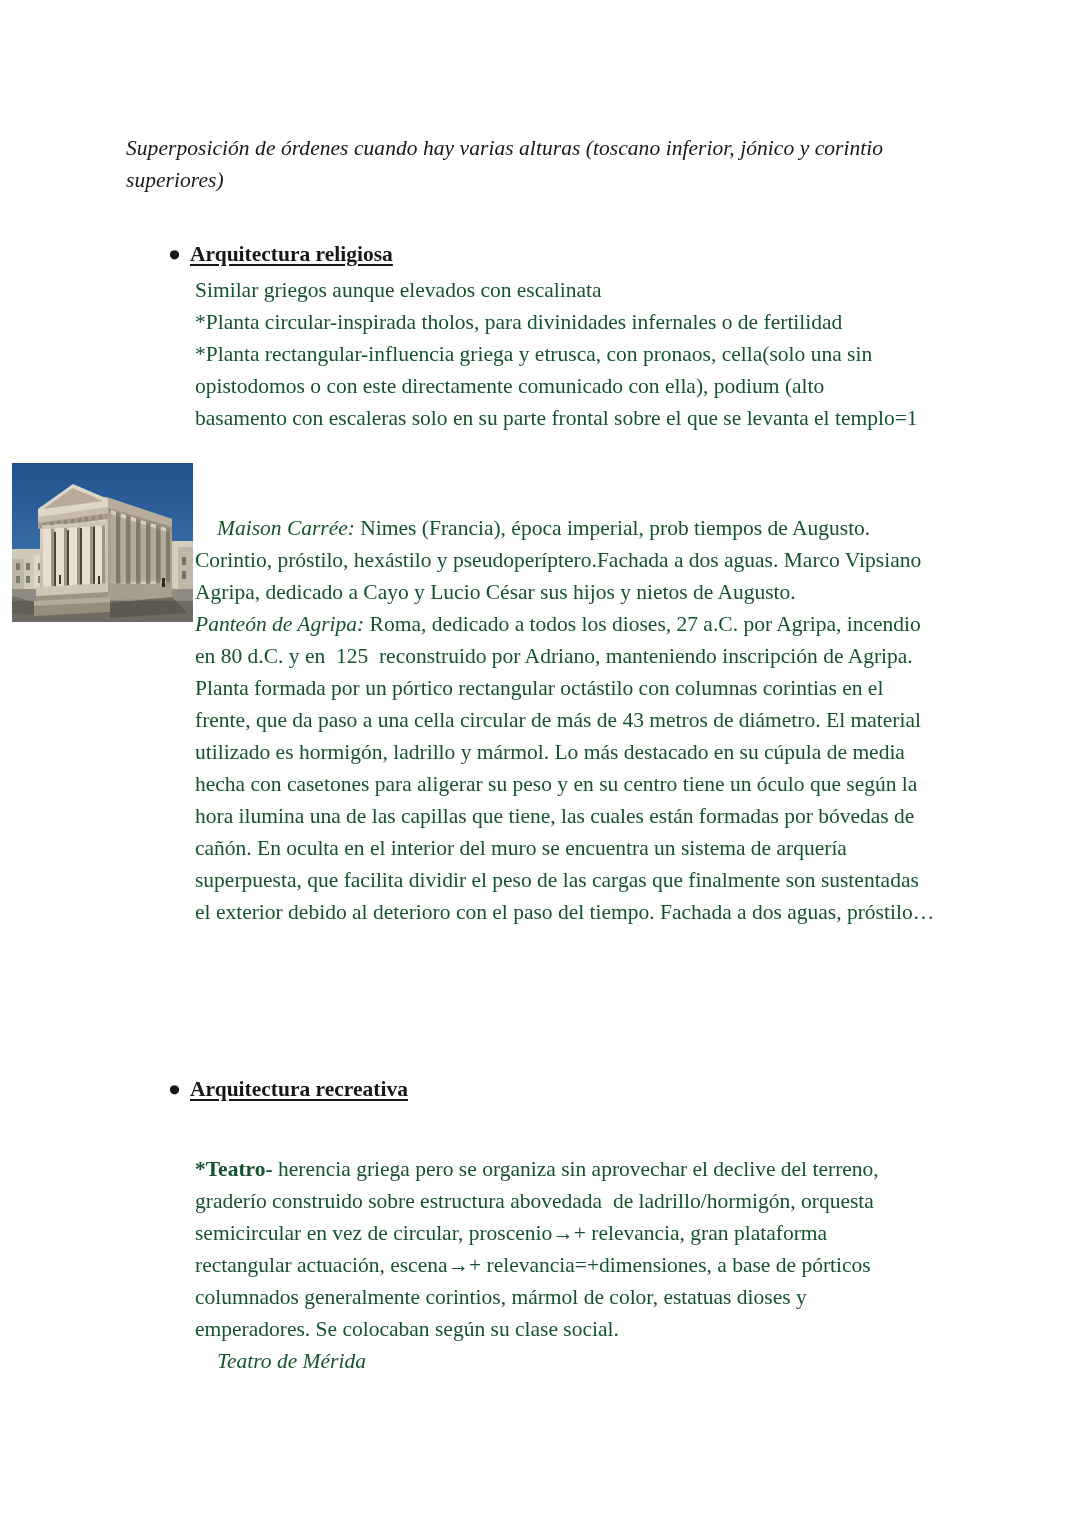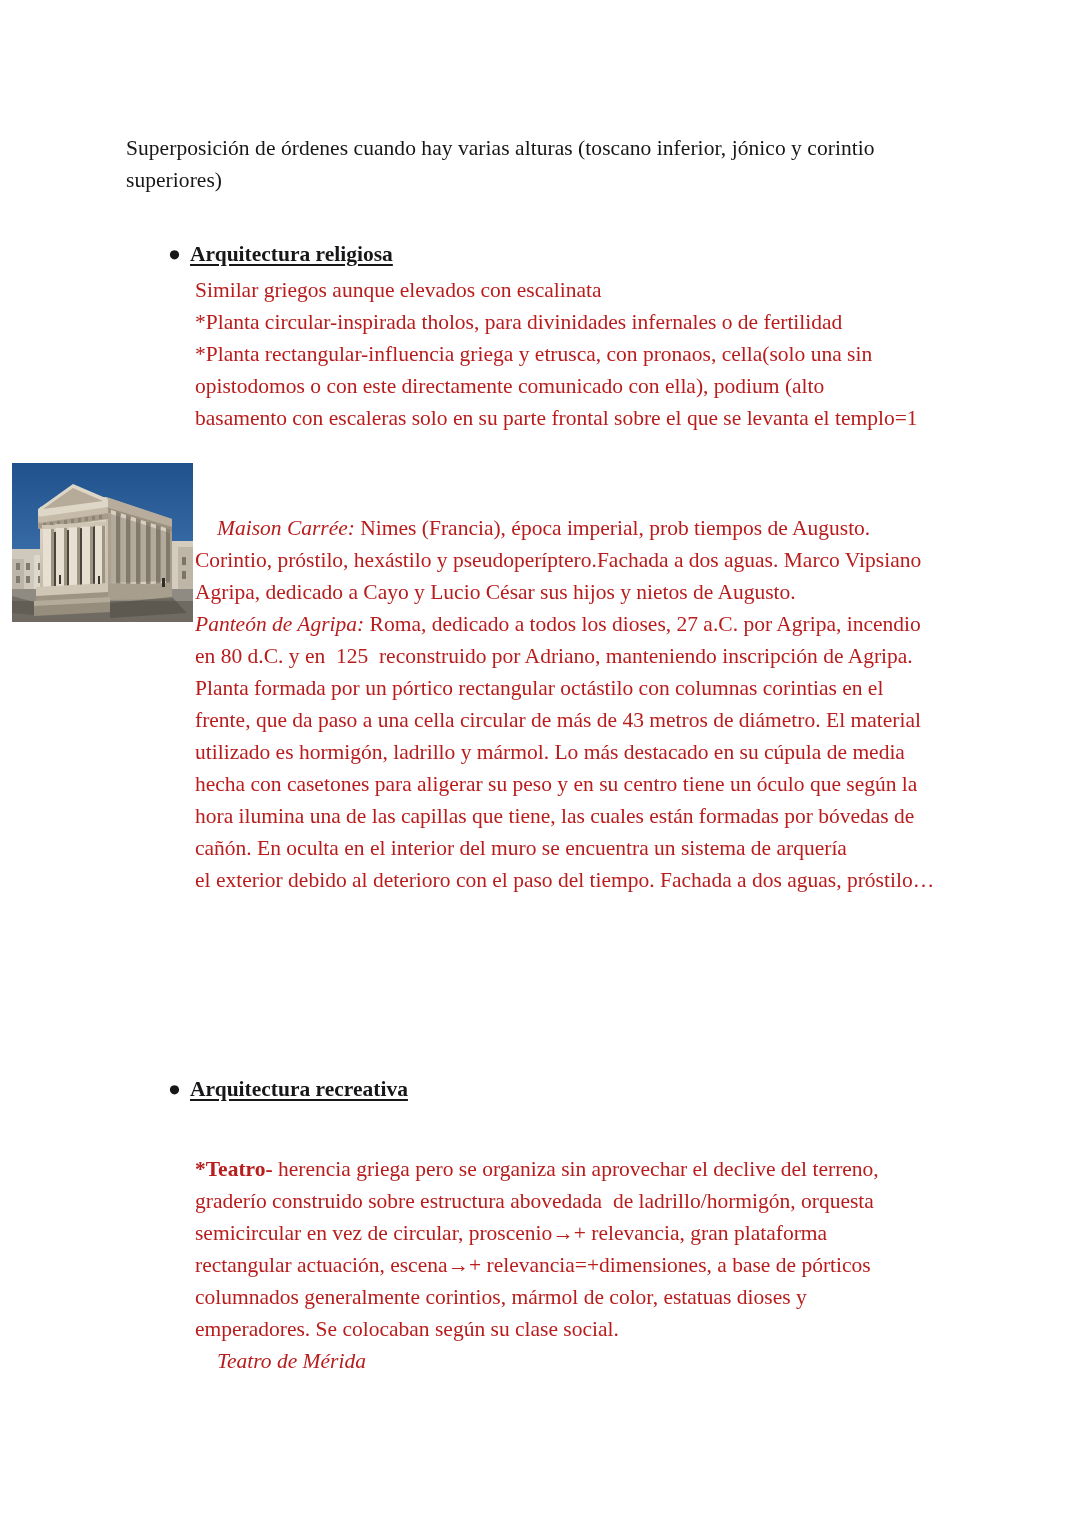--- a/index.html
+++ b/index.html
@@ -31,6 +31,7 @@
     line-height: 32px;
     color: #17171a;
     letter-spacing: 0.05px;
+    font-style: italic;
   }
 
   .lead {

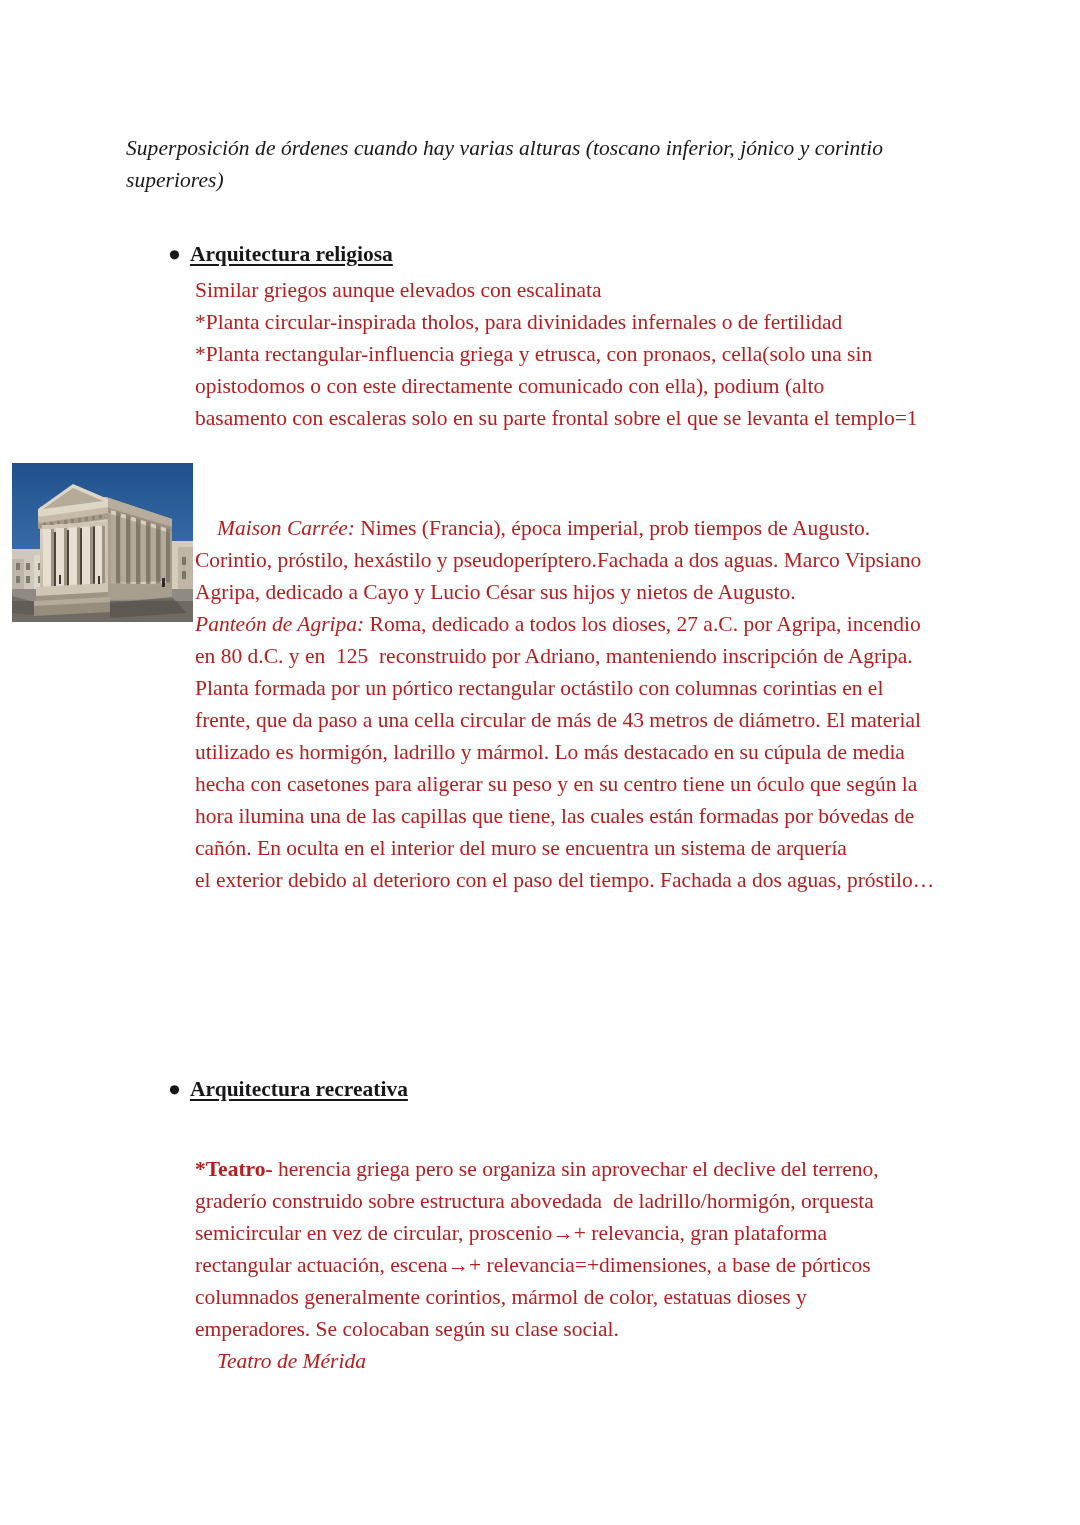--- a/index.html
+++ b/index.html
@@ -69,7 +69,7 @@
     width: 760px;
     font-size: 21.5px;
     line-height: 32px;
-    color: #b91c1c;
+    color: #14532d;
   }
   .body-block.wide { width: 762px; }
 

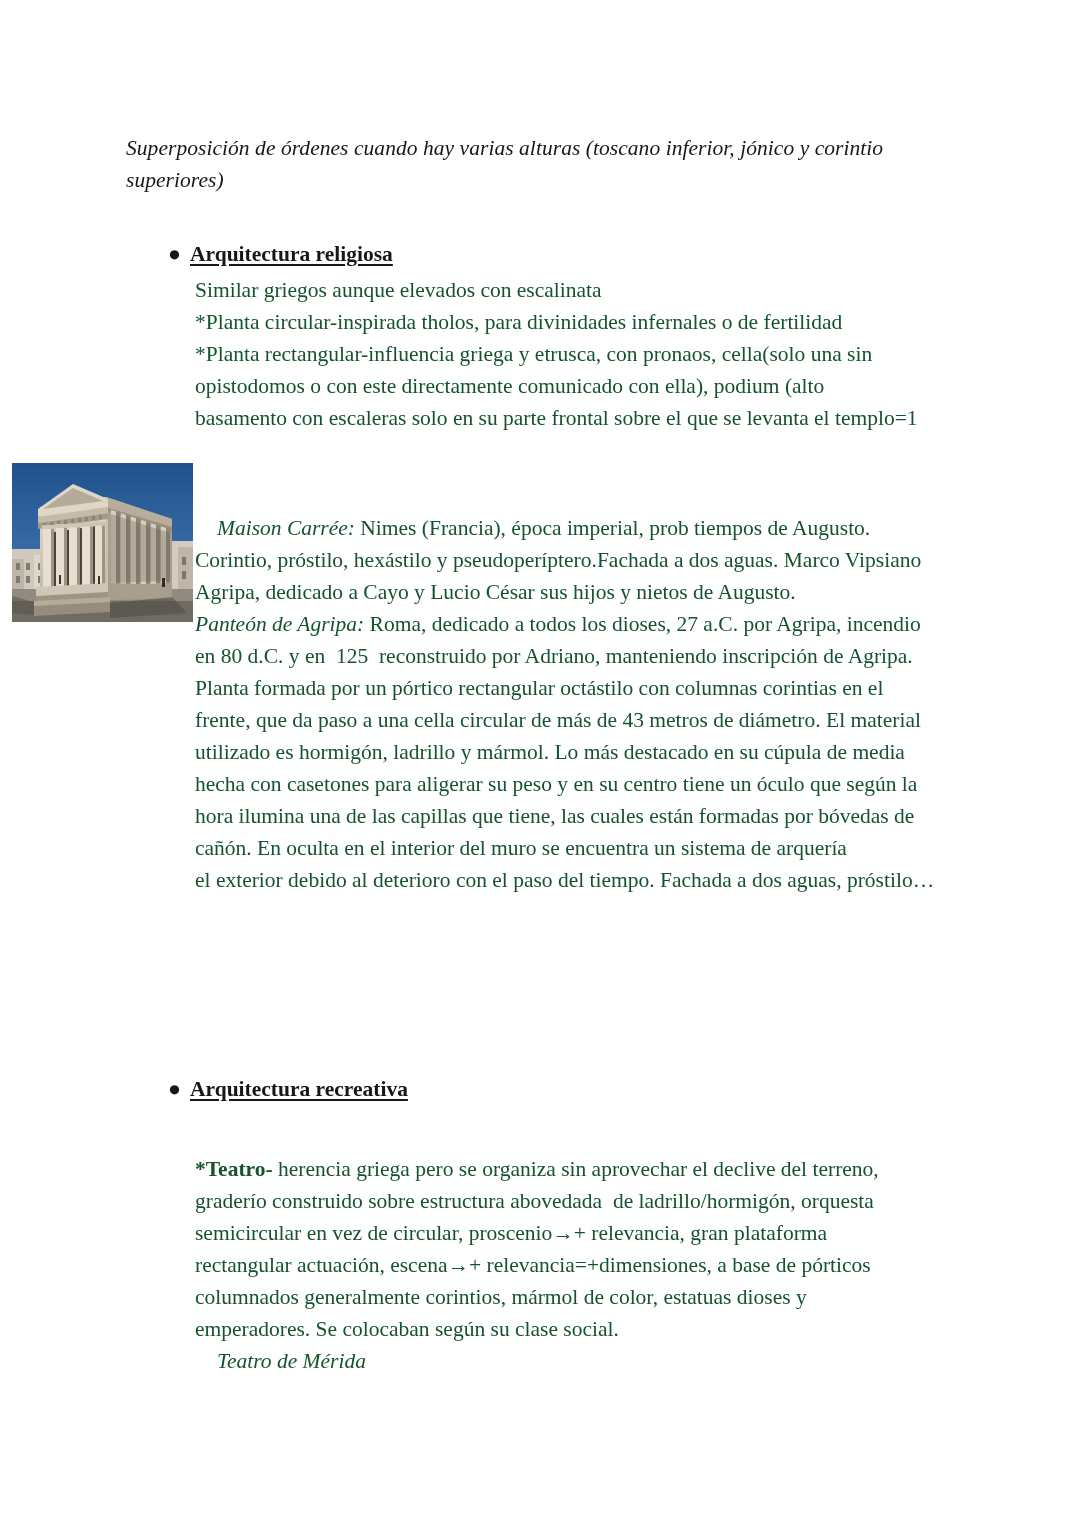--- a/index.html
+++ b/index.html
@@ -254,6 +254,7 @@
     <span class="ln">hecha con casetones para aligerar su peso y en su centro tiene un óculo que según la</span>
     <span class="ln">hora ilumina una de las capillas que tiene, las cuales están formadas por bóvedas de</span>
     <span class="ln">cañón. En oculta en el interior del muro se encuentra un sistema de arquería</span>
+    <span class="ln">superpuesta, que facilita dividir el peso de las cargas que finalmente son sustentadas</span>
     <span class="ln">el exterior debido al deterioro con el paso del tiempo. Fachada a dos aguas, próstilo…</span>
   </div>
 

